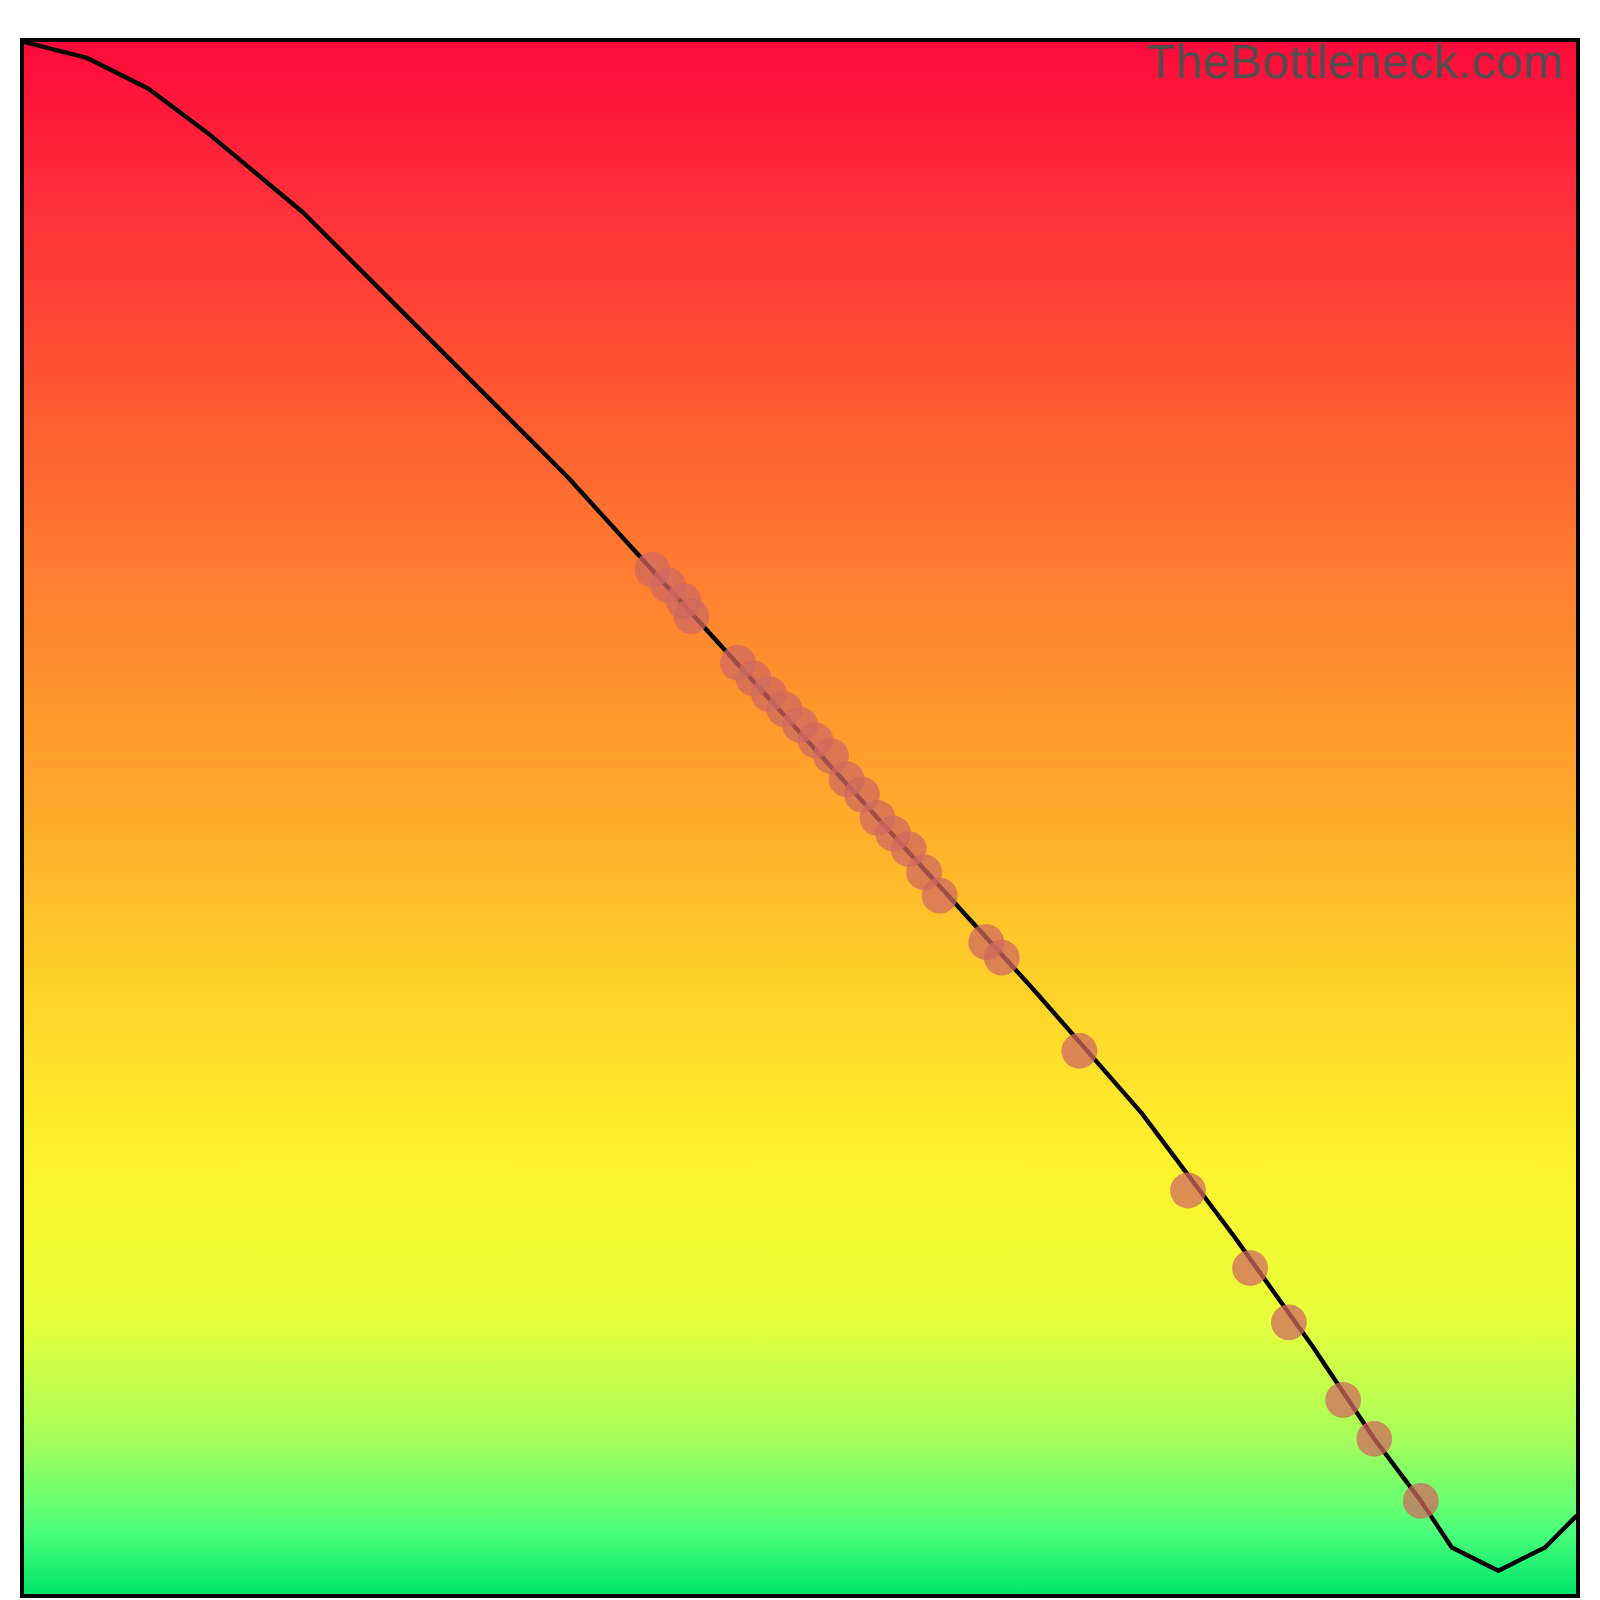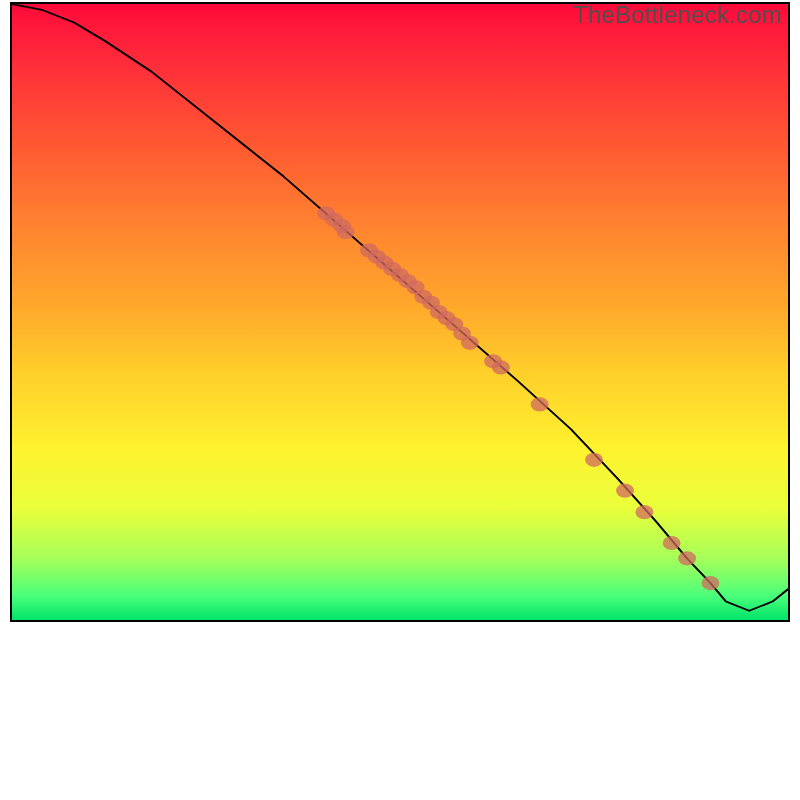--- a/index.html
+++ b/index.html
@@ -18,9 +18,9 @@
   .plot {
     position: absolute;
     left: 10px;
-    top: 2px;
+    top: 19px;
     width: 780px;
-    height: 620px;
+    height: 780px;
     box-sizing: border-box;
     border: 2px solid #000;
   }

